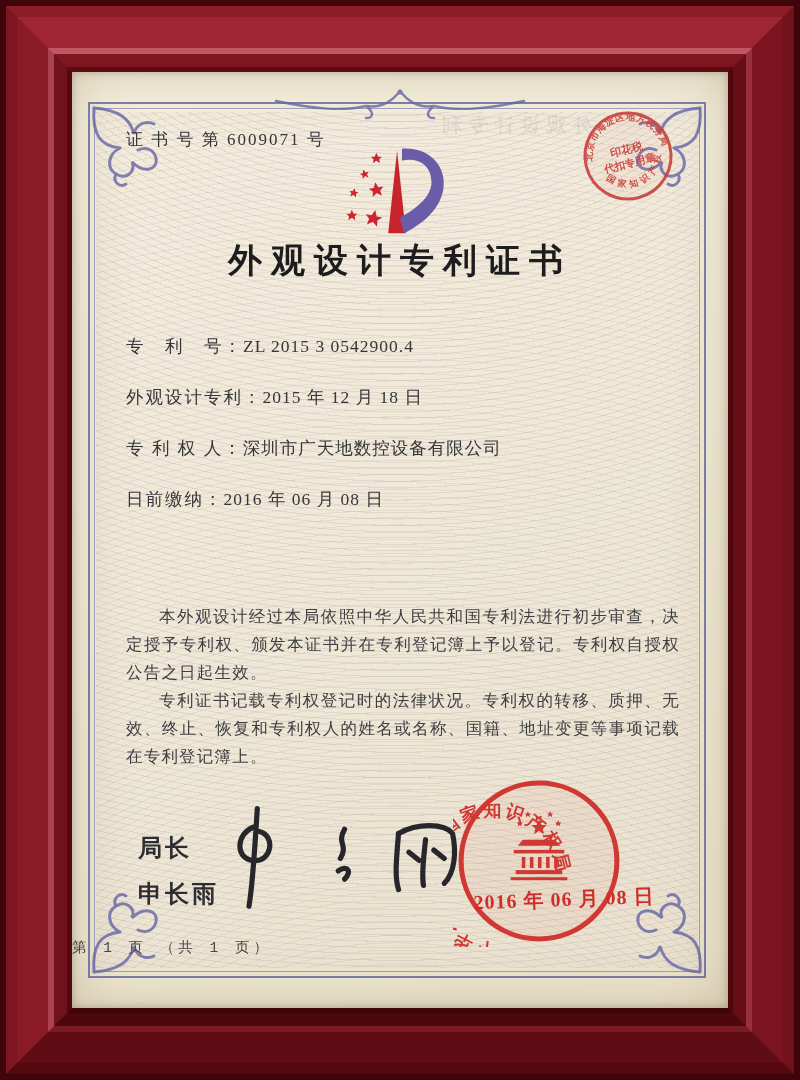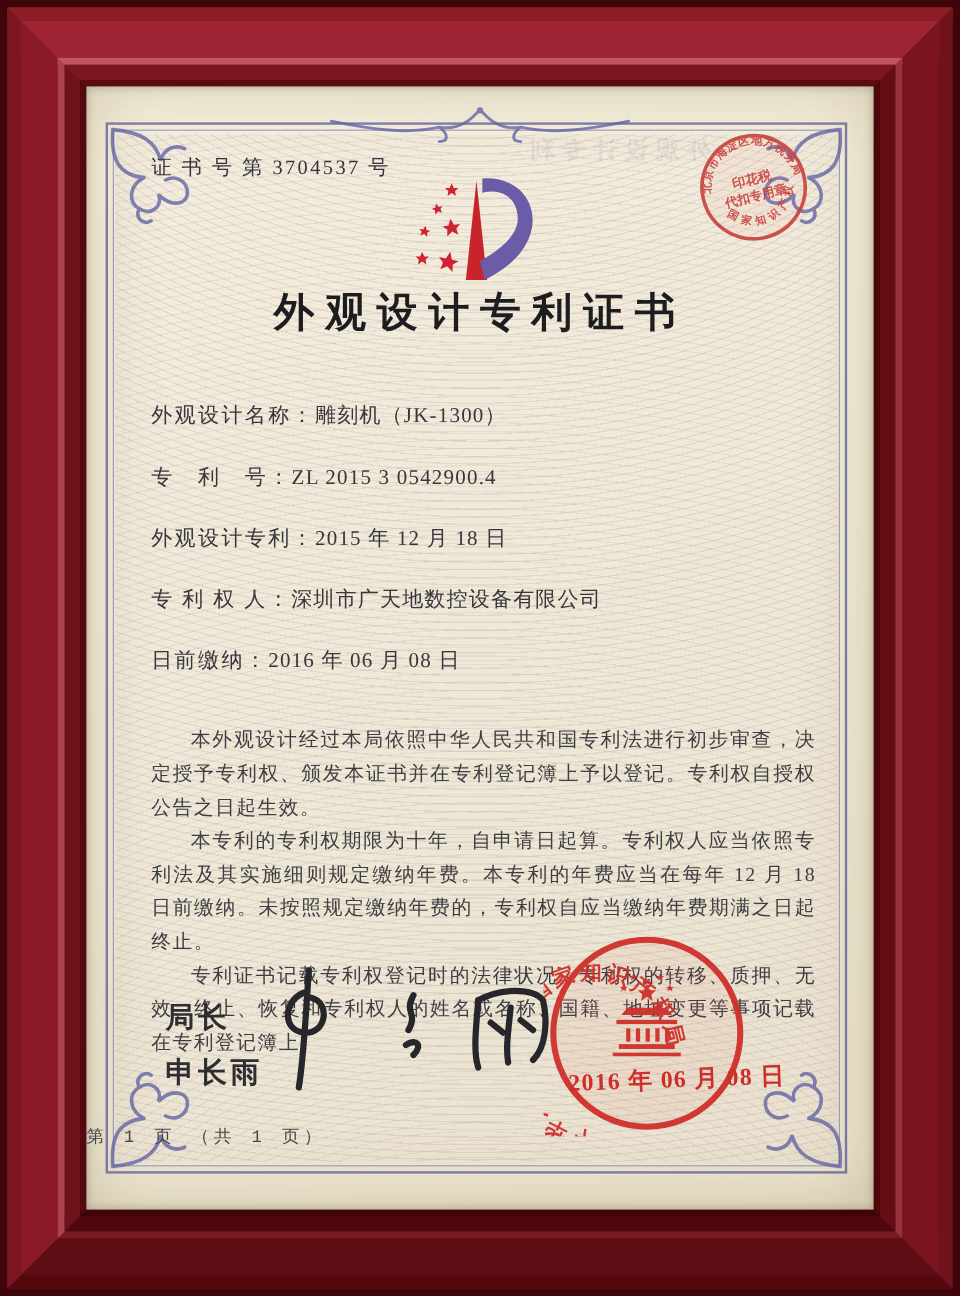--- a/index.html
+++ b/index.html
@@ -103,7 +103,7 @@
 
     <div class="ghost">外观设计专利</div>
 
-    <div class="certnum">证 书 号 第 3704537 号</div>
+    <div class="certnum">证 书 号 第 6009071 号</div>
 
     <svg class="stamp" viewBox="0 0 96 96">
       <circle cx="48" cy="48" r="43" fill="rgba(220,90,80,0.05)" stroke="#c84440" stroke-width="3"></circle>

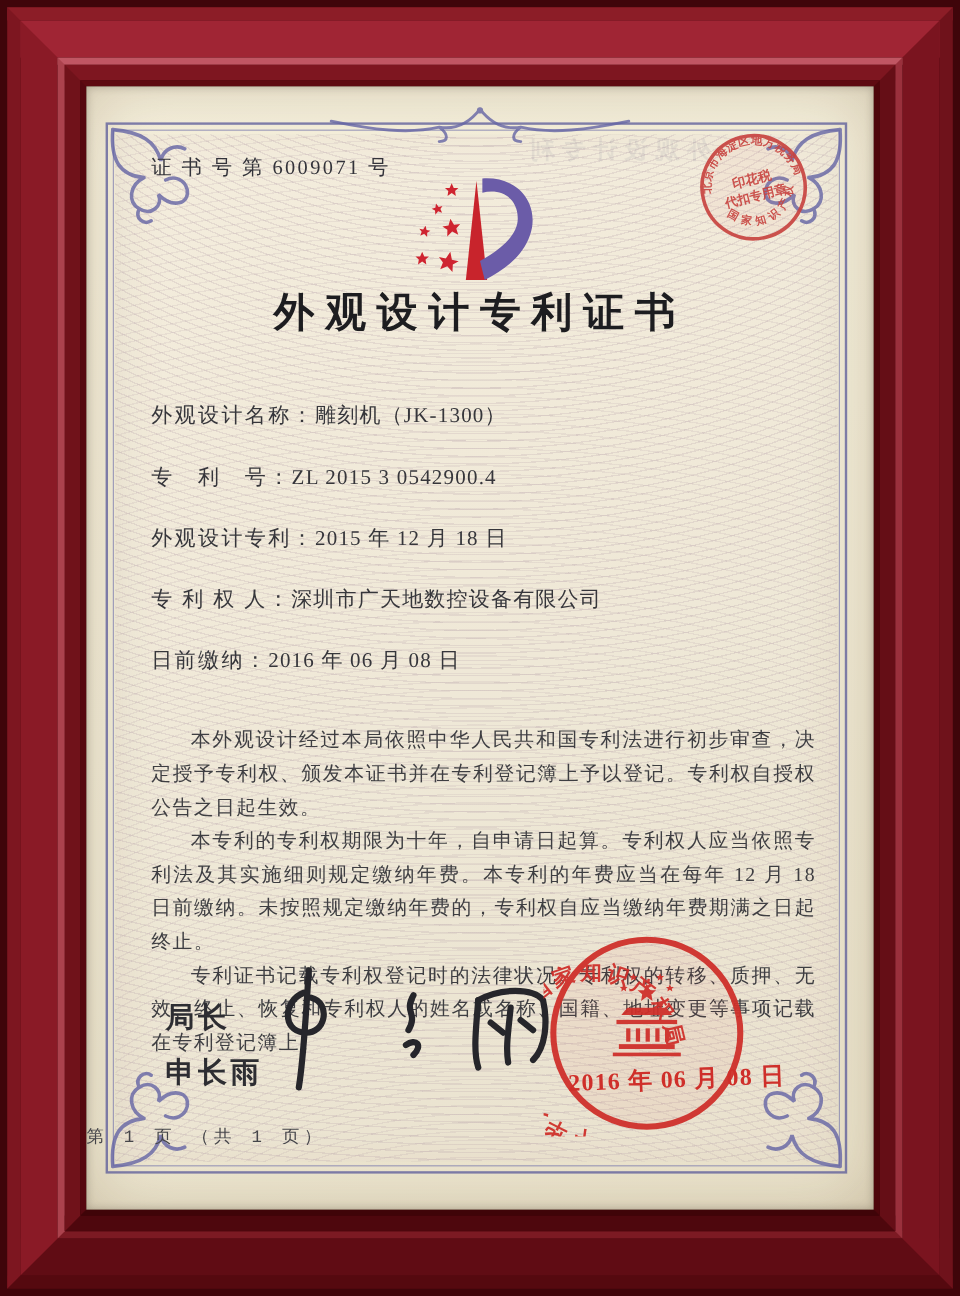--- a/index.html
+++ b/index.html
@@ -138,9 +138,6 @@
 
     <div class="fields">
       <div class="frow">
-        <span class="flabel">外观设计名称：</span><span>雕刻机（JK-1300）</span>
-      </div>
-      <div class="frow">
         <span class="flabel">专　利　号：</span><span>ZL 2015 3 0542900.4</span>
       </div>
       <div class="frow">

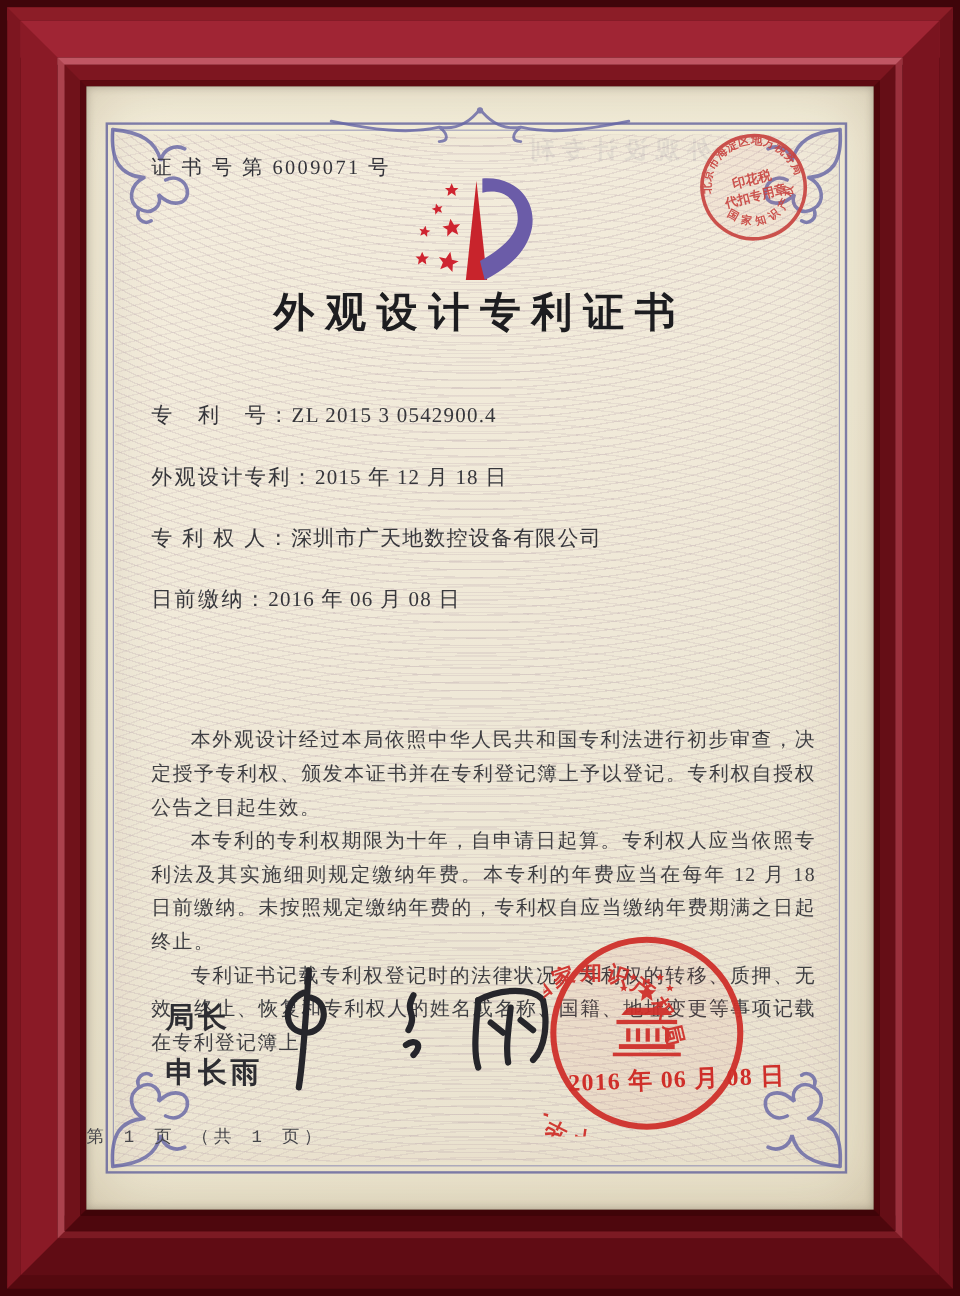--- a/index.html
+++ b/index.html
@@ -153,7 +153,6 @@
 
     <div class="paras">
       <p>本外观设计经过本局依照中华人民共和国专利法进行初步审查，决定授予专利权、颁发本证书并在专利登记簿上予以登记。专利权自授权公告之日起生效。</p>
-      <p>本专利的专利权期限为十年，自申请日起算。专利权人应当依照专利法及其实施细则规定缴纳年费。本专利的年费应当在每年 12 月 18 日前缴纳。未按照规定缴纳年费的，专利权自应当缴纳年费期满之日起终止。</p>
       <p>专利证书记载专利权登记时的法律状况。专利权的转移、质押、无效、终止、恢复和专利权人的姓名或名称、国籍、地址变更等事项记载在专利登记簿上。</p>
     </div>
 

